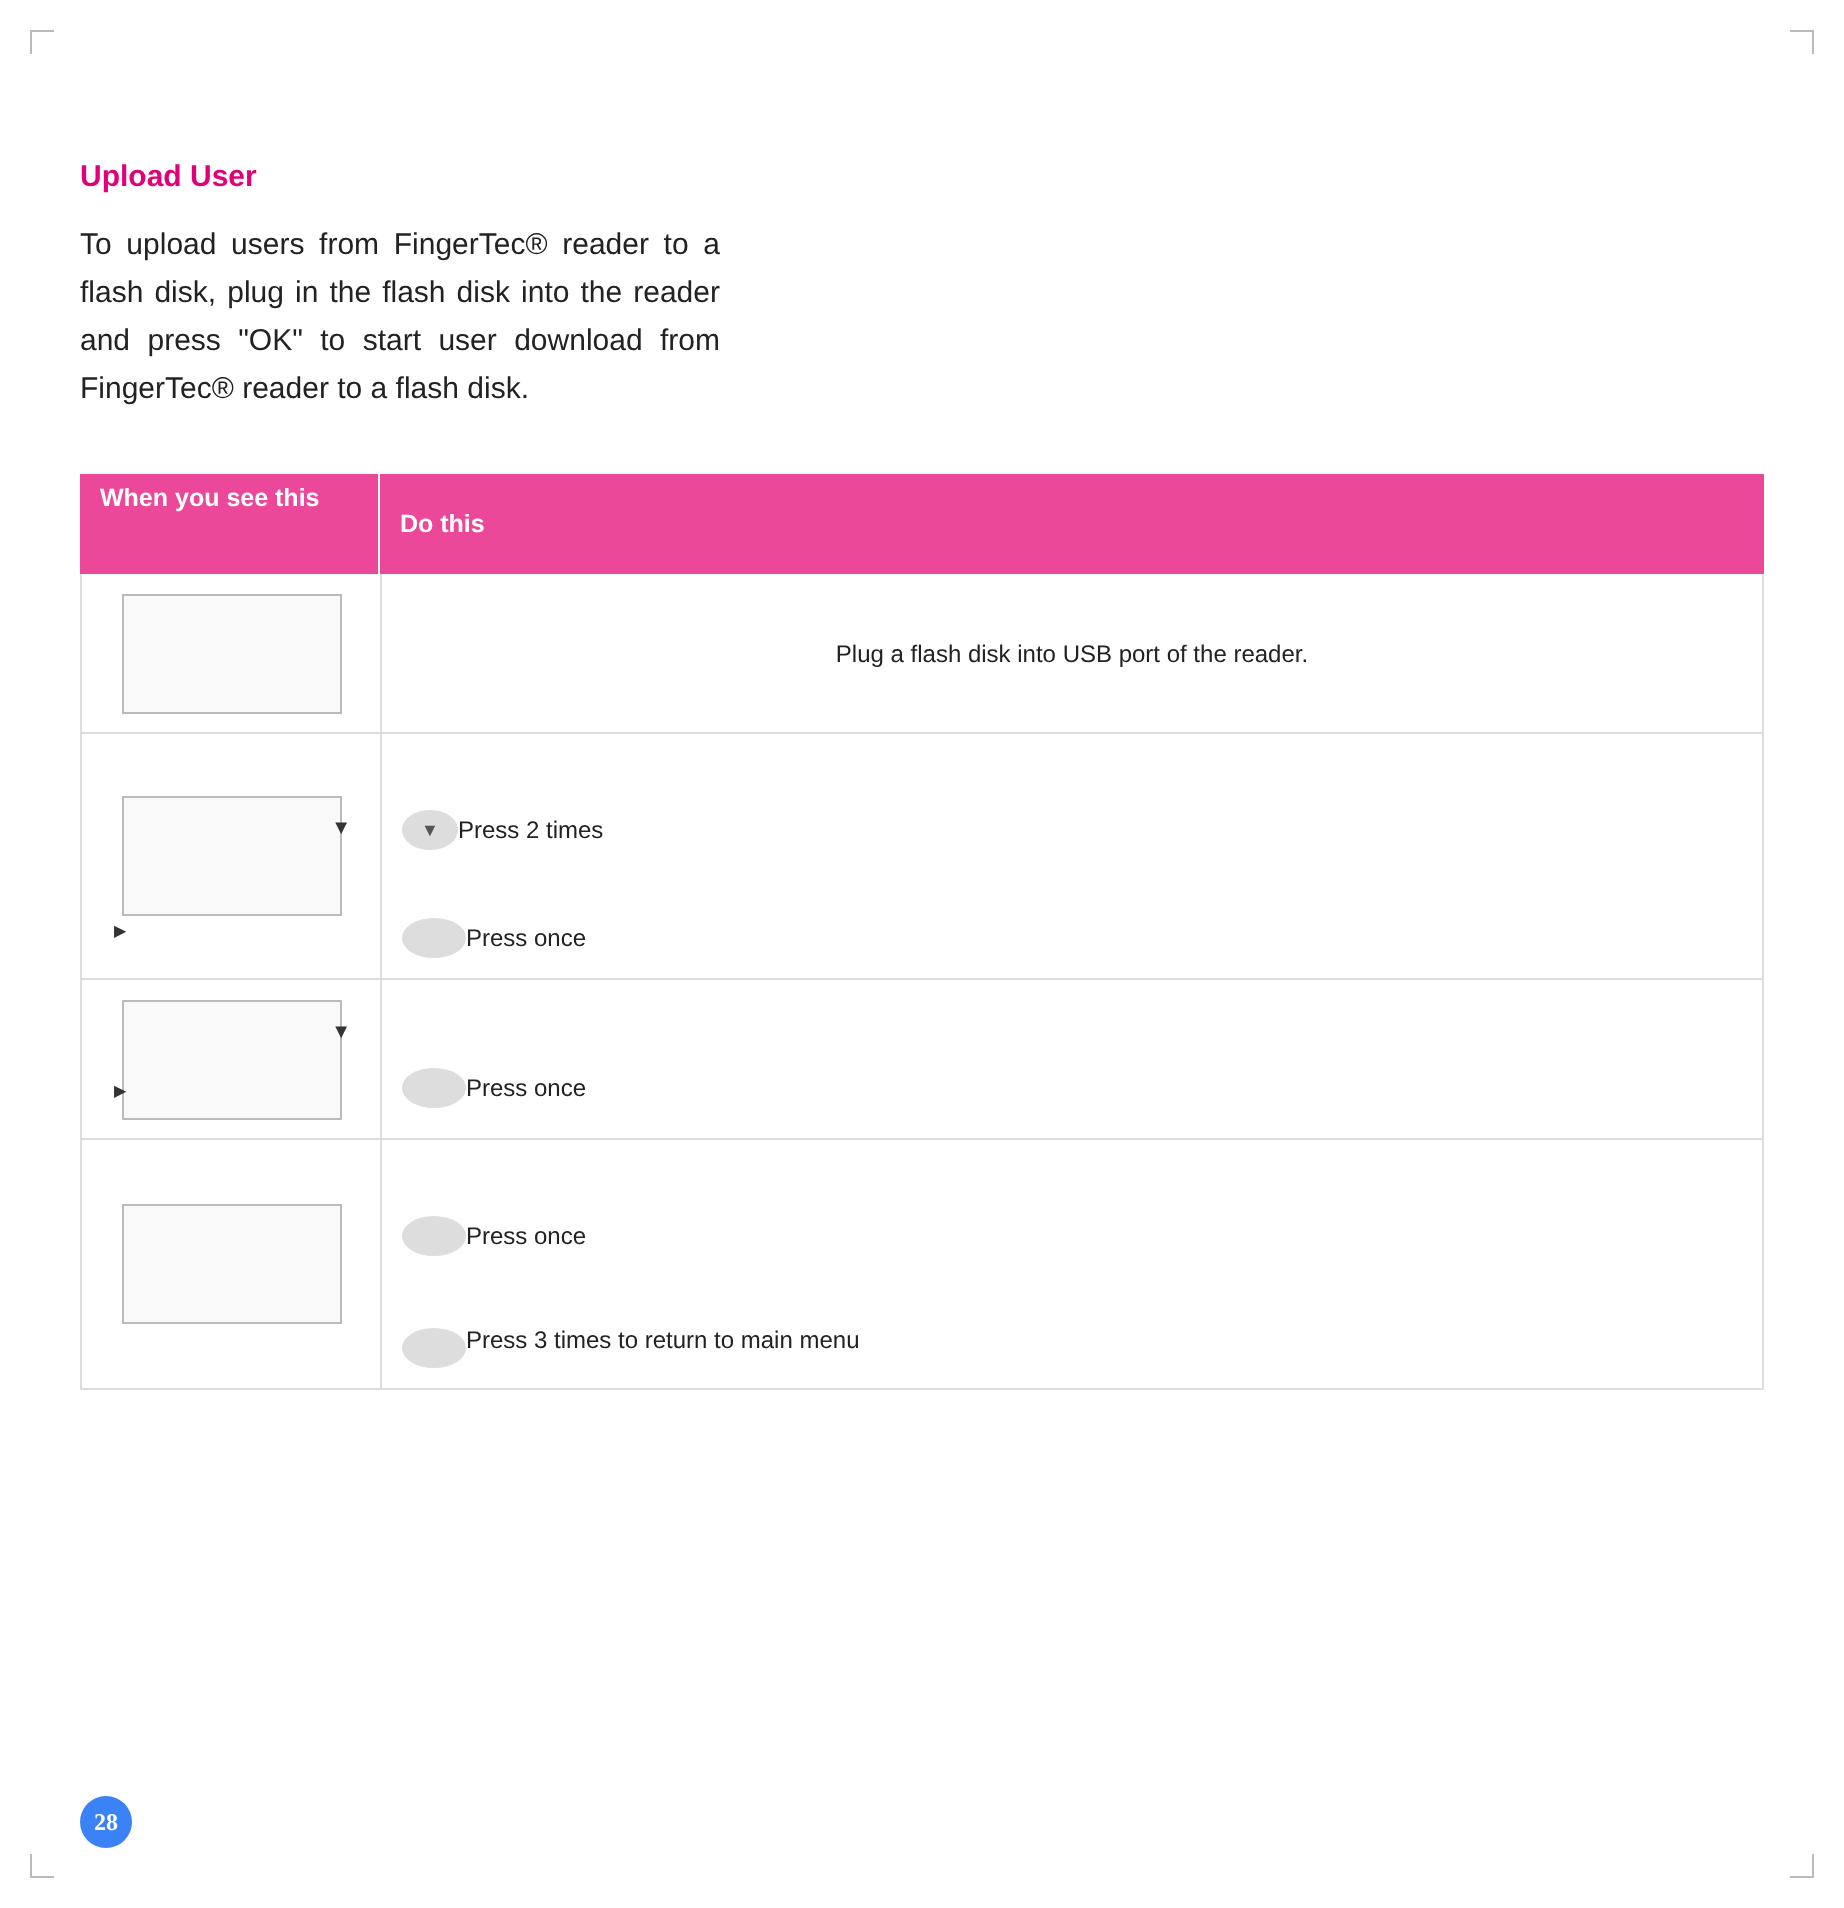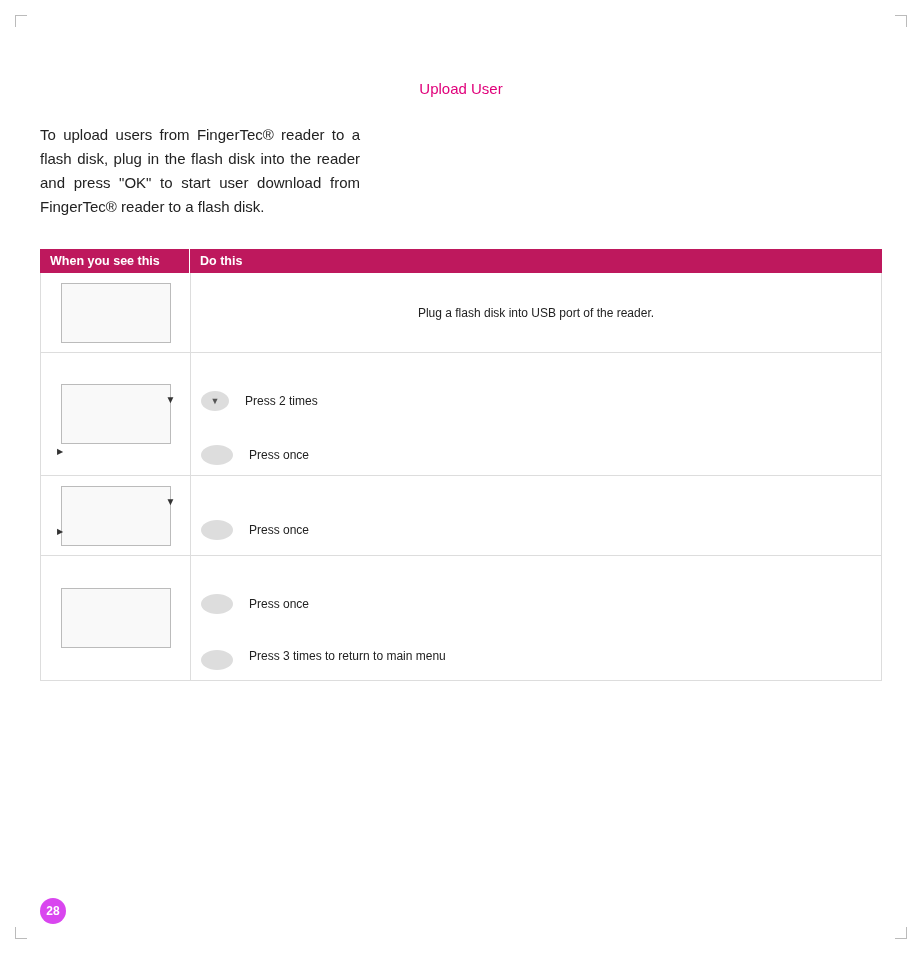--- a/index.html
+++ b/index.html
@@ -22,9 +22,8 @@
     .section-title {
       color: #e0007a;
       font-size: 15px;
-      font-weight: normal;
-      margin-bottom: 26px;
-      text-align: center;
+      font-weight: bold;
+      margin-bottom: 14px;
     }
 
     .intro-text {

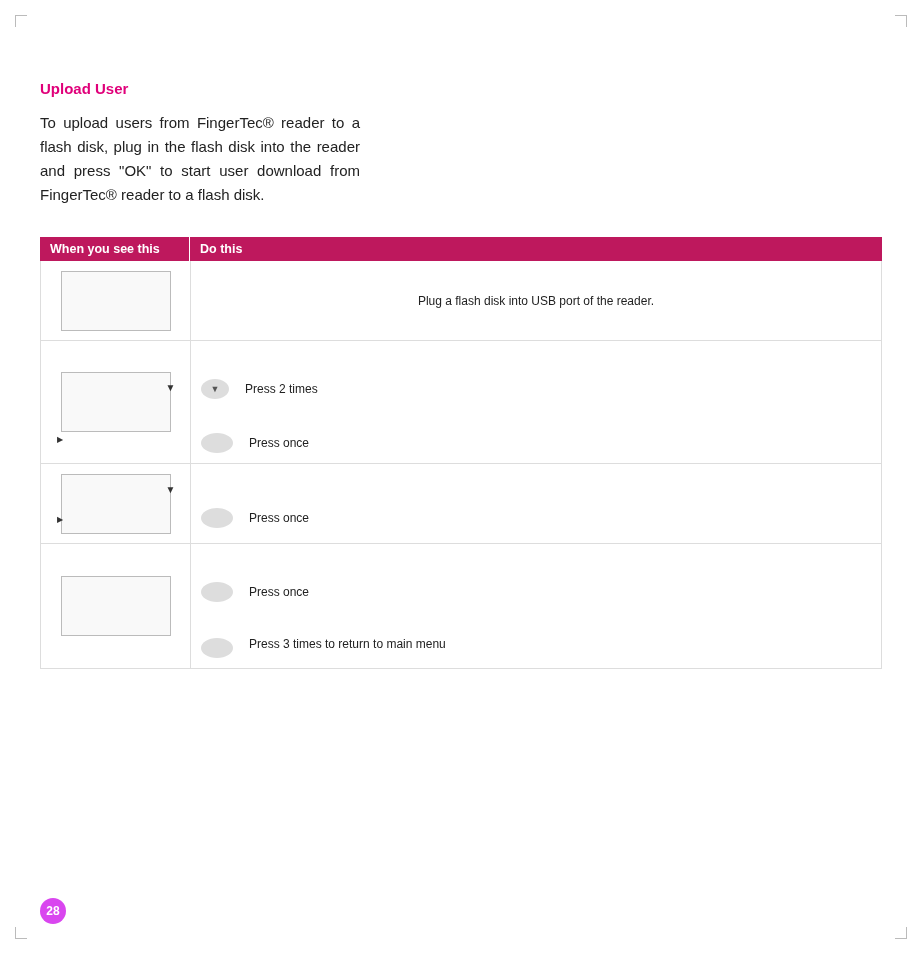--- a/index.html
+++ b/index.html
@@ -36,7 +36,7 @@
 
     .table-header {
       display: flex;
-      background: #be185d;
+      background: #ec4899;
       color: #fff;
       font-size: 12.5px;
       font-weight: bold;

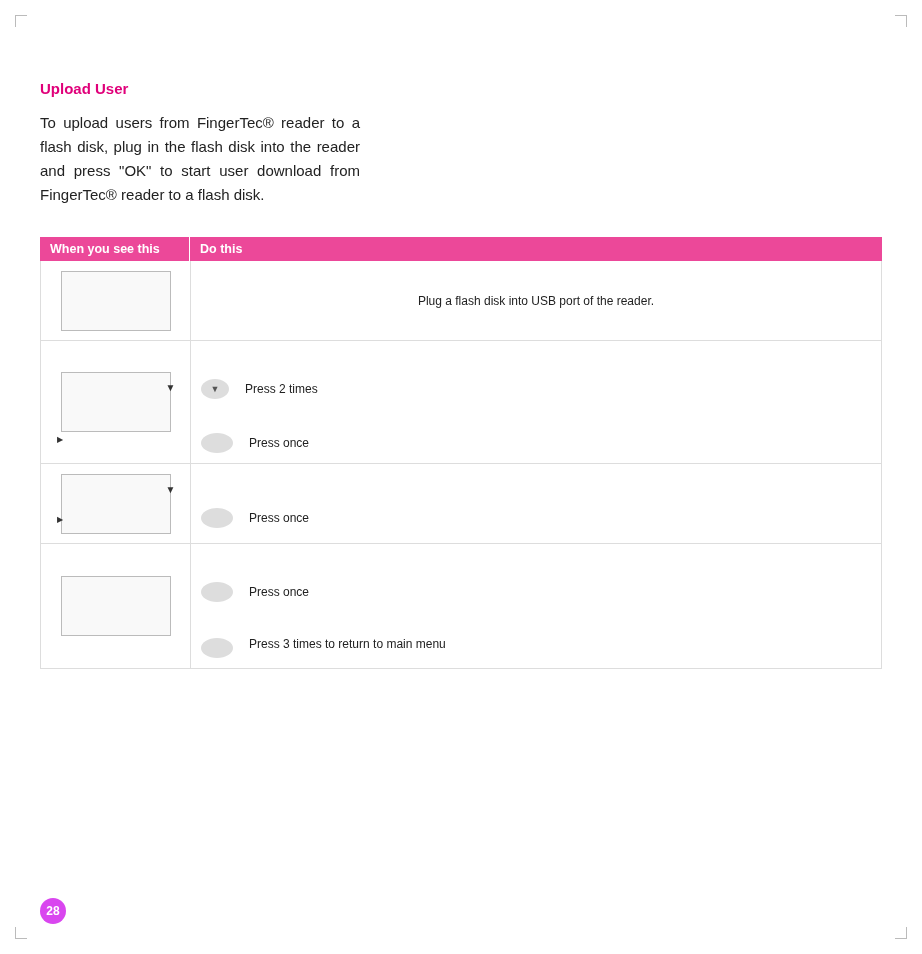--- a/index.html
+++ b/index.html
@@ -49,7 +49,7 @@
     }
     .col-do {
       flex: 1;
-      padding: 5px 10px;
+      padding: 18px 10px;
     }
 
     .table-body {

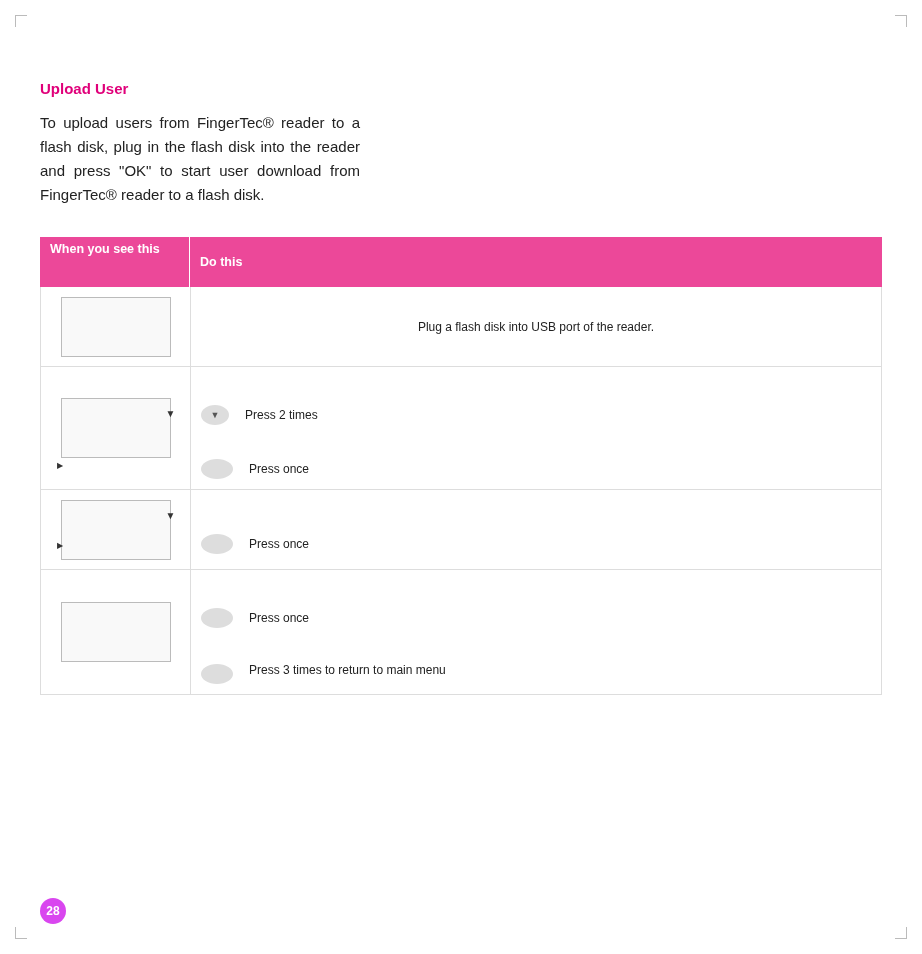--- a/index.html
+++ b/index.html
@@ -124,7 +124,7 @@
     .btn-oval {
       display: inline-flex;
       align-items: center;
-      gap: 16px;
+      gap: 0;
       margin-top: 28px;
     }
 

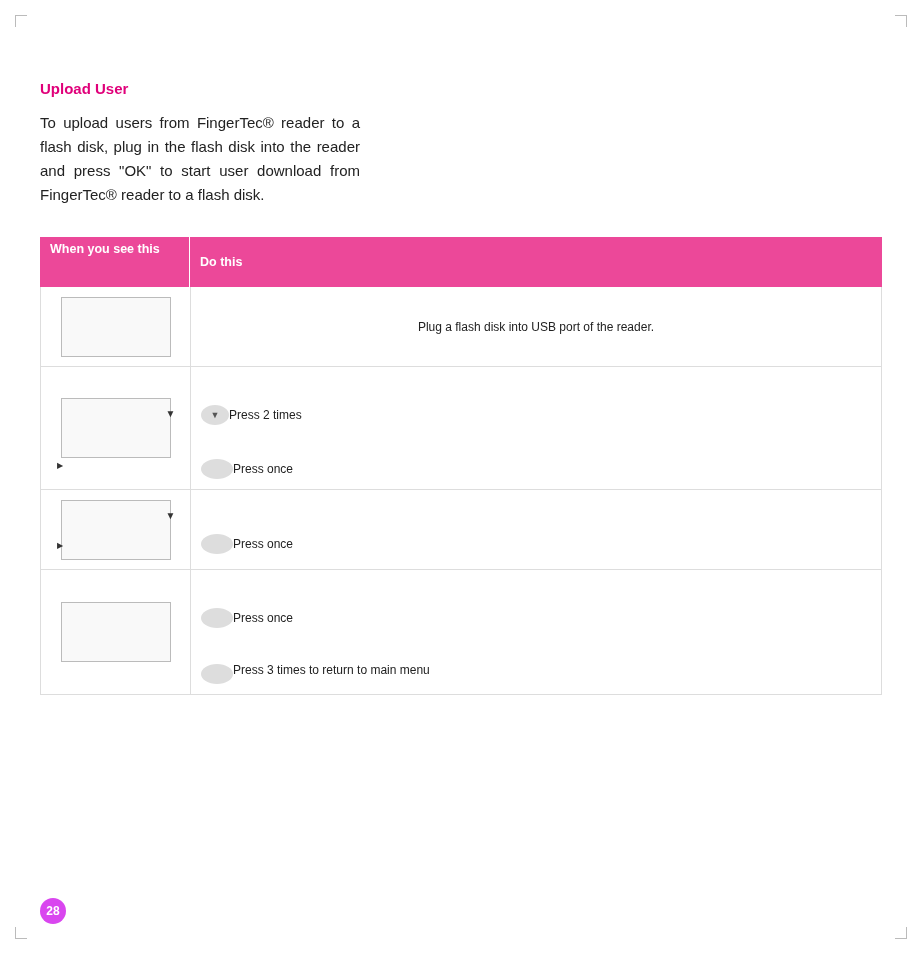--- a/index.html
+++ b/index.html
@@ -171,7 +171,7 @@
       left: 40px;
       width: 26px;
       height: 26px;
-      background: #d946ef;
+      background: #3b82f6;
       border-radius: 50%;
       color: #fff;
       font-size: 12px;
@@ -179,6 +179,7 @@
       display: flex;
       align-items: center;
       justify-content: center;
+      font-family: Liberation Serif, serif;
     }
 
     

